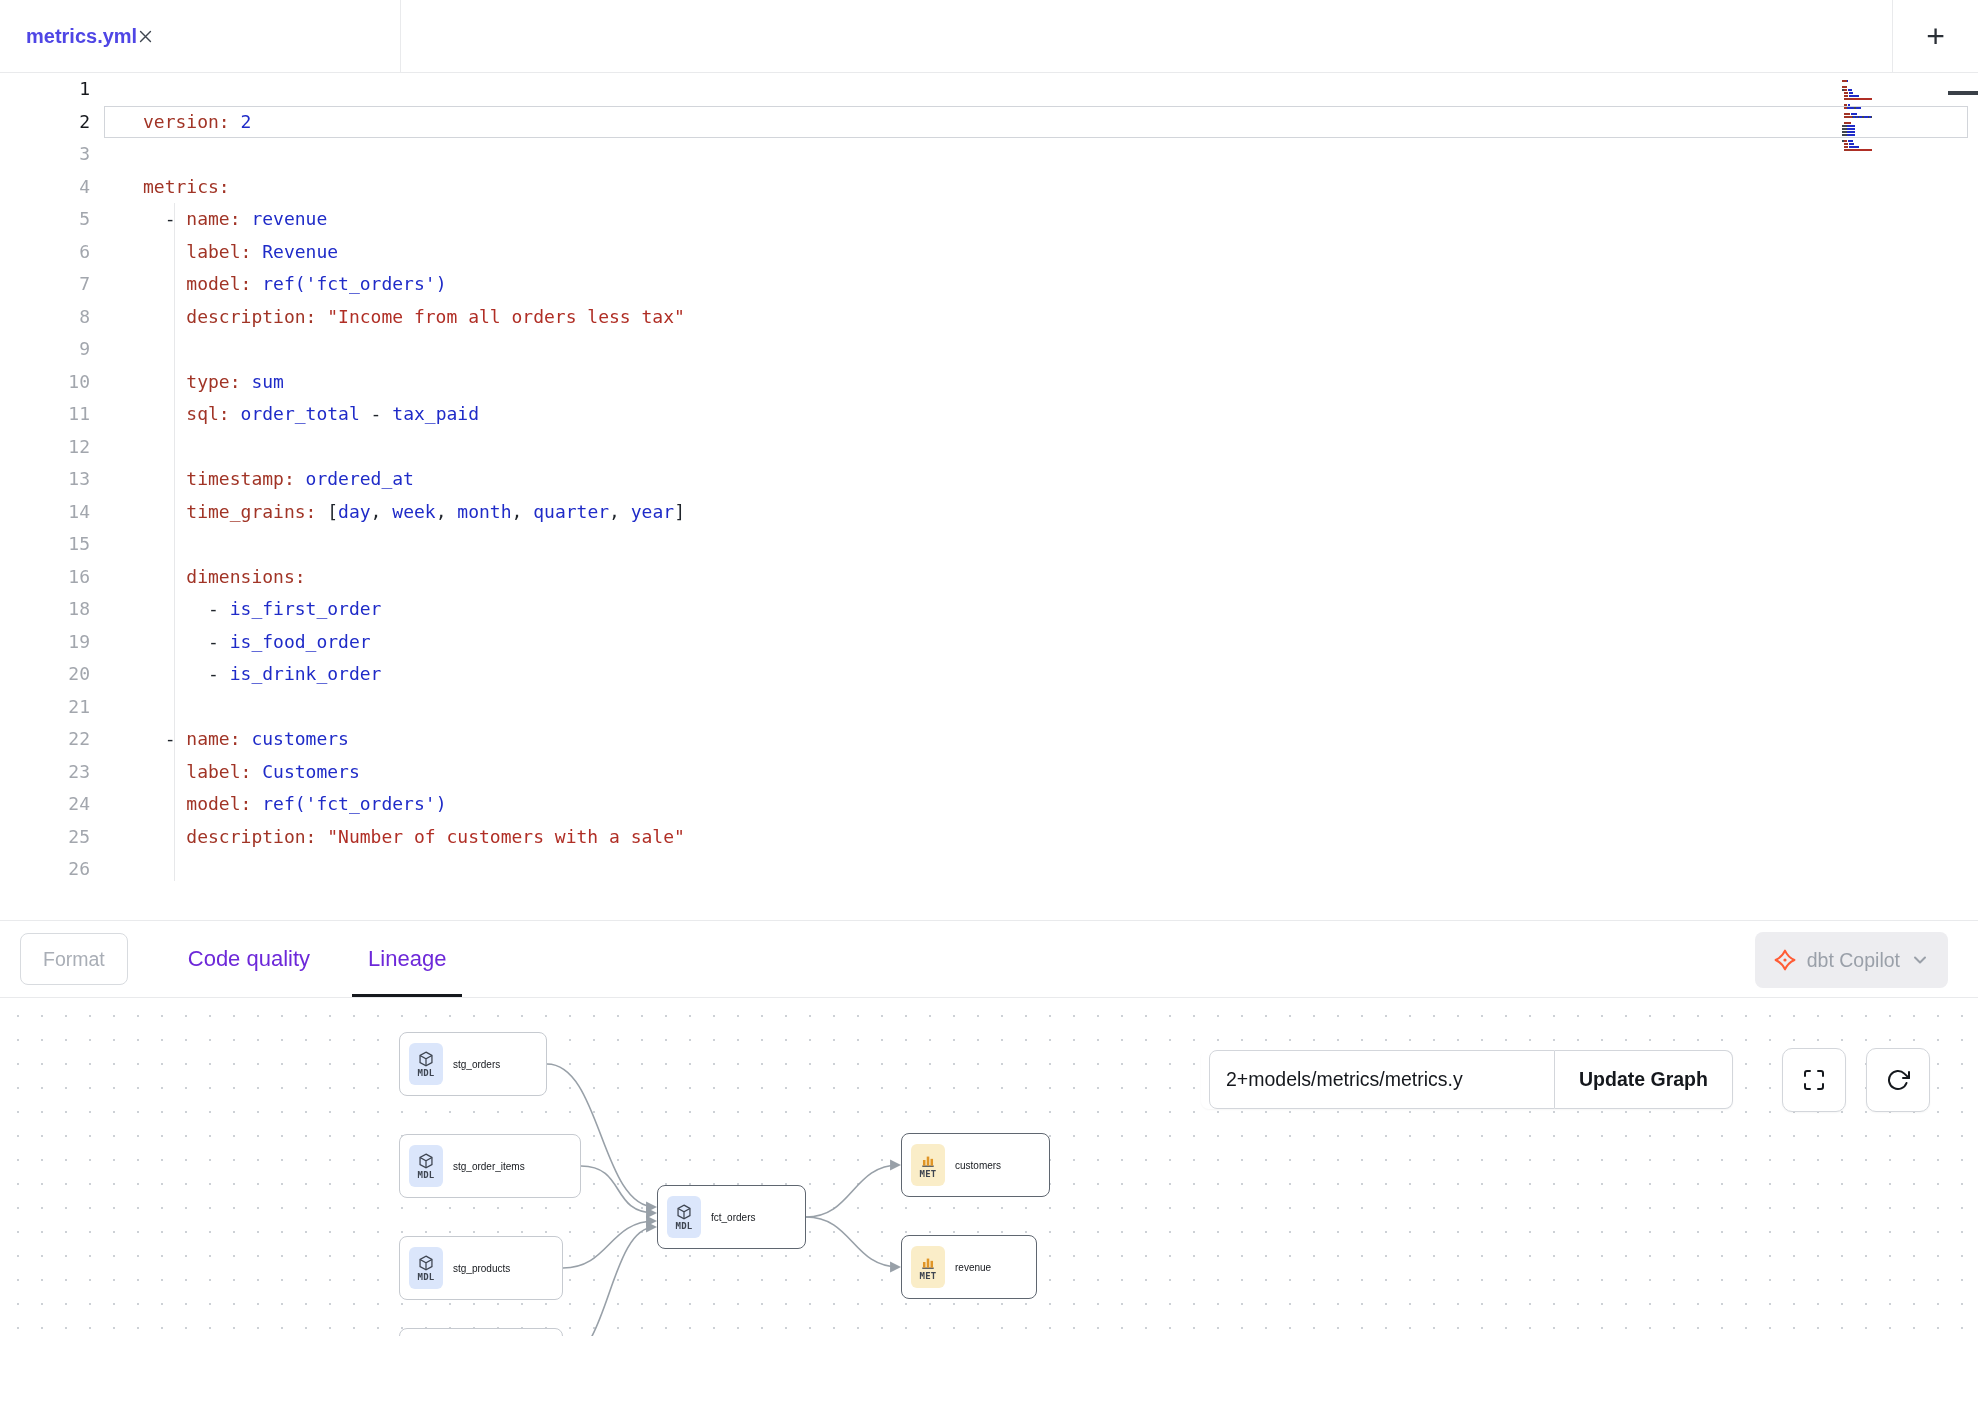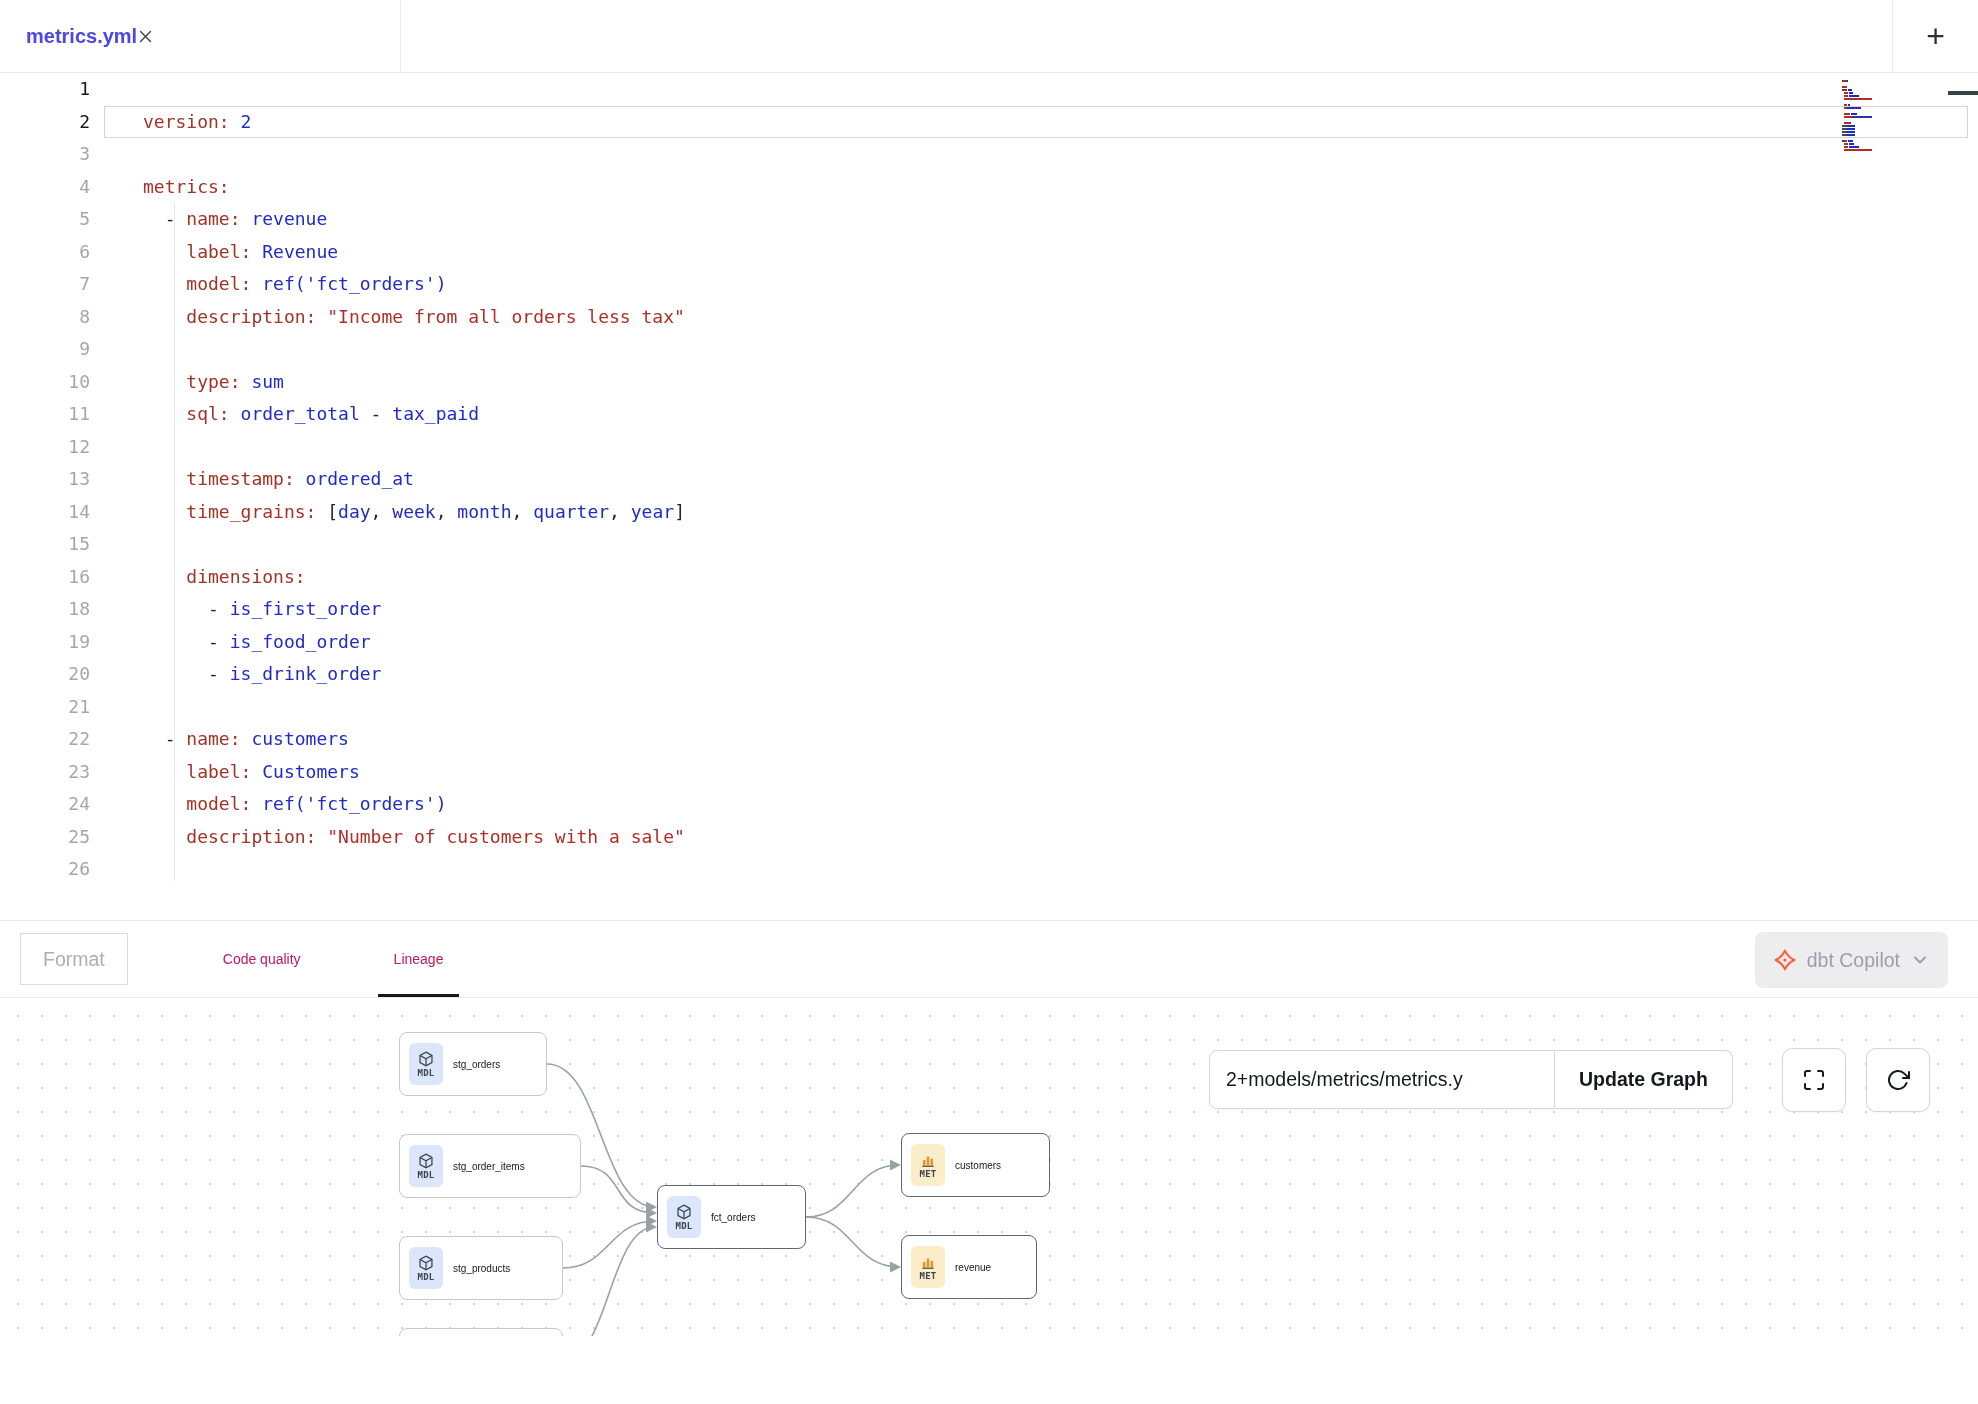--- a/index.html
+++ b/index.html
@@ -50,7 +50,7 @@
   .bottombar { height: 78px; border-top: 1px solid #e9eaec; border-bottom: 1px solid #e9eaec;
     display: flex; align-items: center; position: relative; background: #fff; }
   .format-btn { margin-left: 20px; height: 52px; padding: 0 22px; font-size: 19.5px;
-    color: #a9aeb6; background: #fff; border: 1px solid #d8dbdf; border-radius: 0; }
+    color: #a9aeb6; background: #fff; border: 1px solid #d8dbdf; border-radius: 8px; }
   .btabs { display: flex; margin-left: 60px; height: 100%; align-items: stretch; }
   .btab { display: flex; align-items: center; margin-right: 58px; font-size: 14px;
     color: #be185d; position: relative; cursor: pointer; margin-left: 35px; }

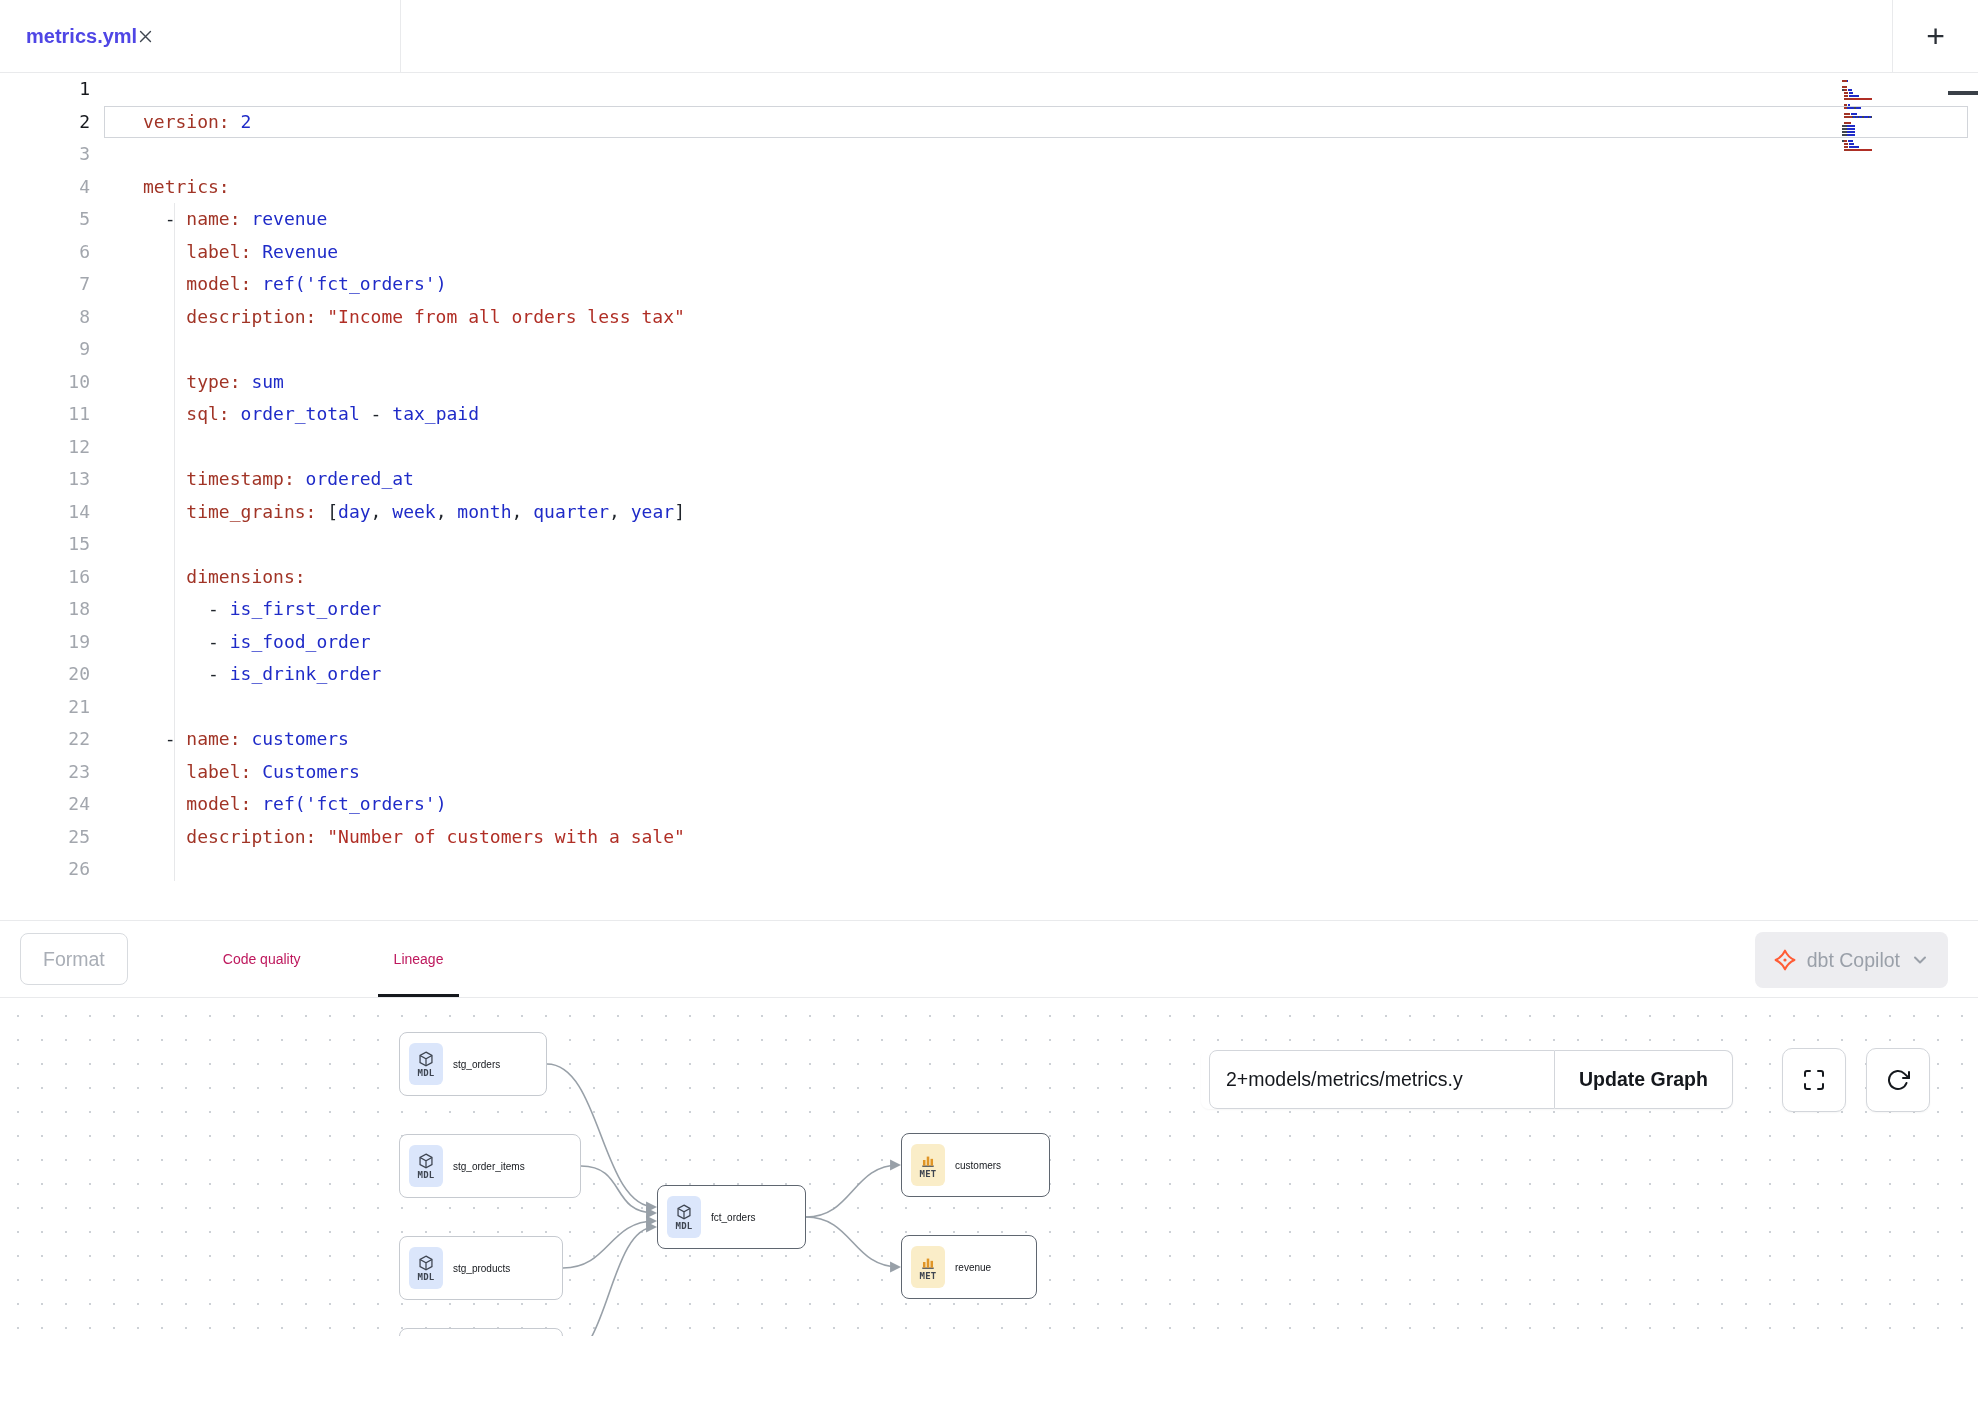--- a/index.html
+++ b/index.html
@@ -52,8 +52,8 @@
   .format-btn { margin-left: 20px; height: 52px; padding: 0 22px; font-size: 19.5px;
     color: #a9aeb6; background: #fff; border: 1px solid #d8dbdf; border-radius: 8px; }
   .btabs { display: flex; margin-left: 60px; height: 100%; align-items: stretch; }
-  .btab { display: flex; align-items: center; margin-right: 58px; font-size: 14px;
-    color: #be185d; position: relative; cursor: pointer; margin-left: 35px; }
+  .btab { display: flex; align-items: center; margin-right: 58px; font-size: 22px;
+    color: #6d28d9; position: relative; cursor: pointer; }
   .btab.active::after { content: ""; position: absolute; left: -16px; right: -16px; bottom: 0;
     height: 3px; background: #15181d; }
   .copilot { position: absolute; right: 30px; top: 11px; height: 56px; display: flex;

